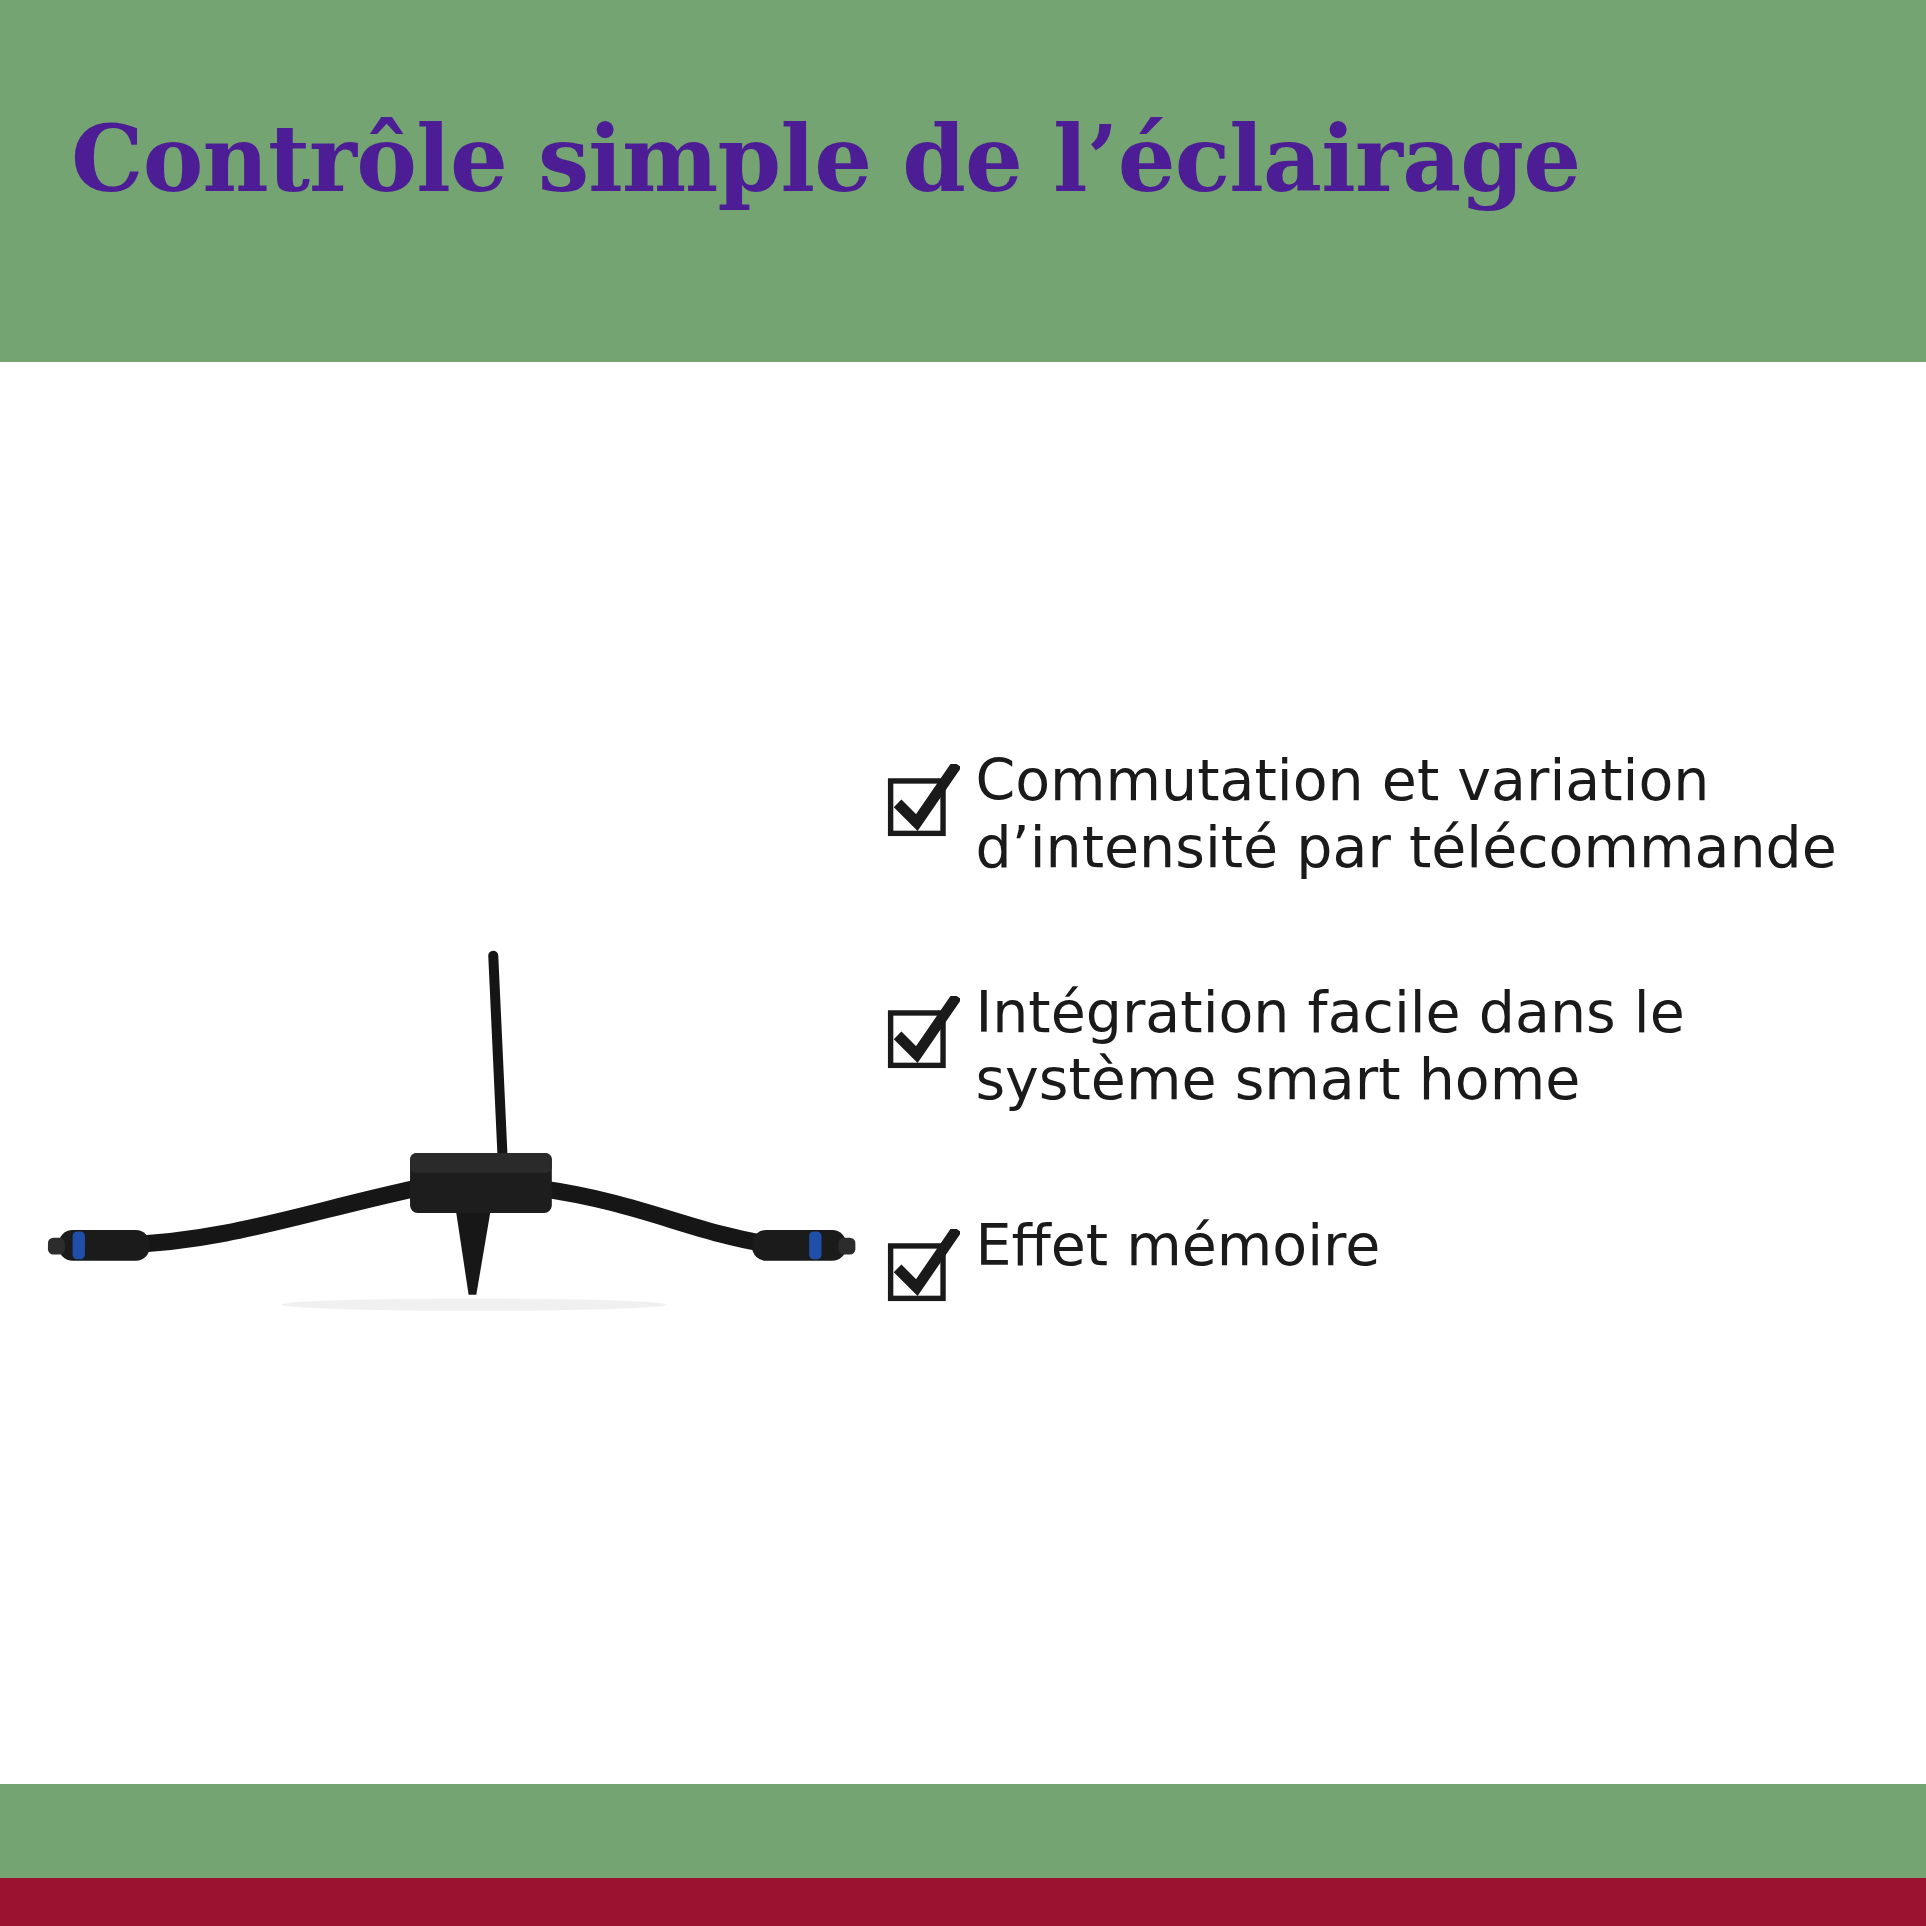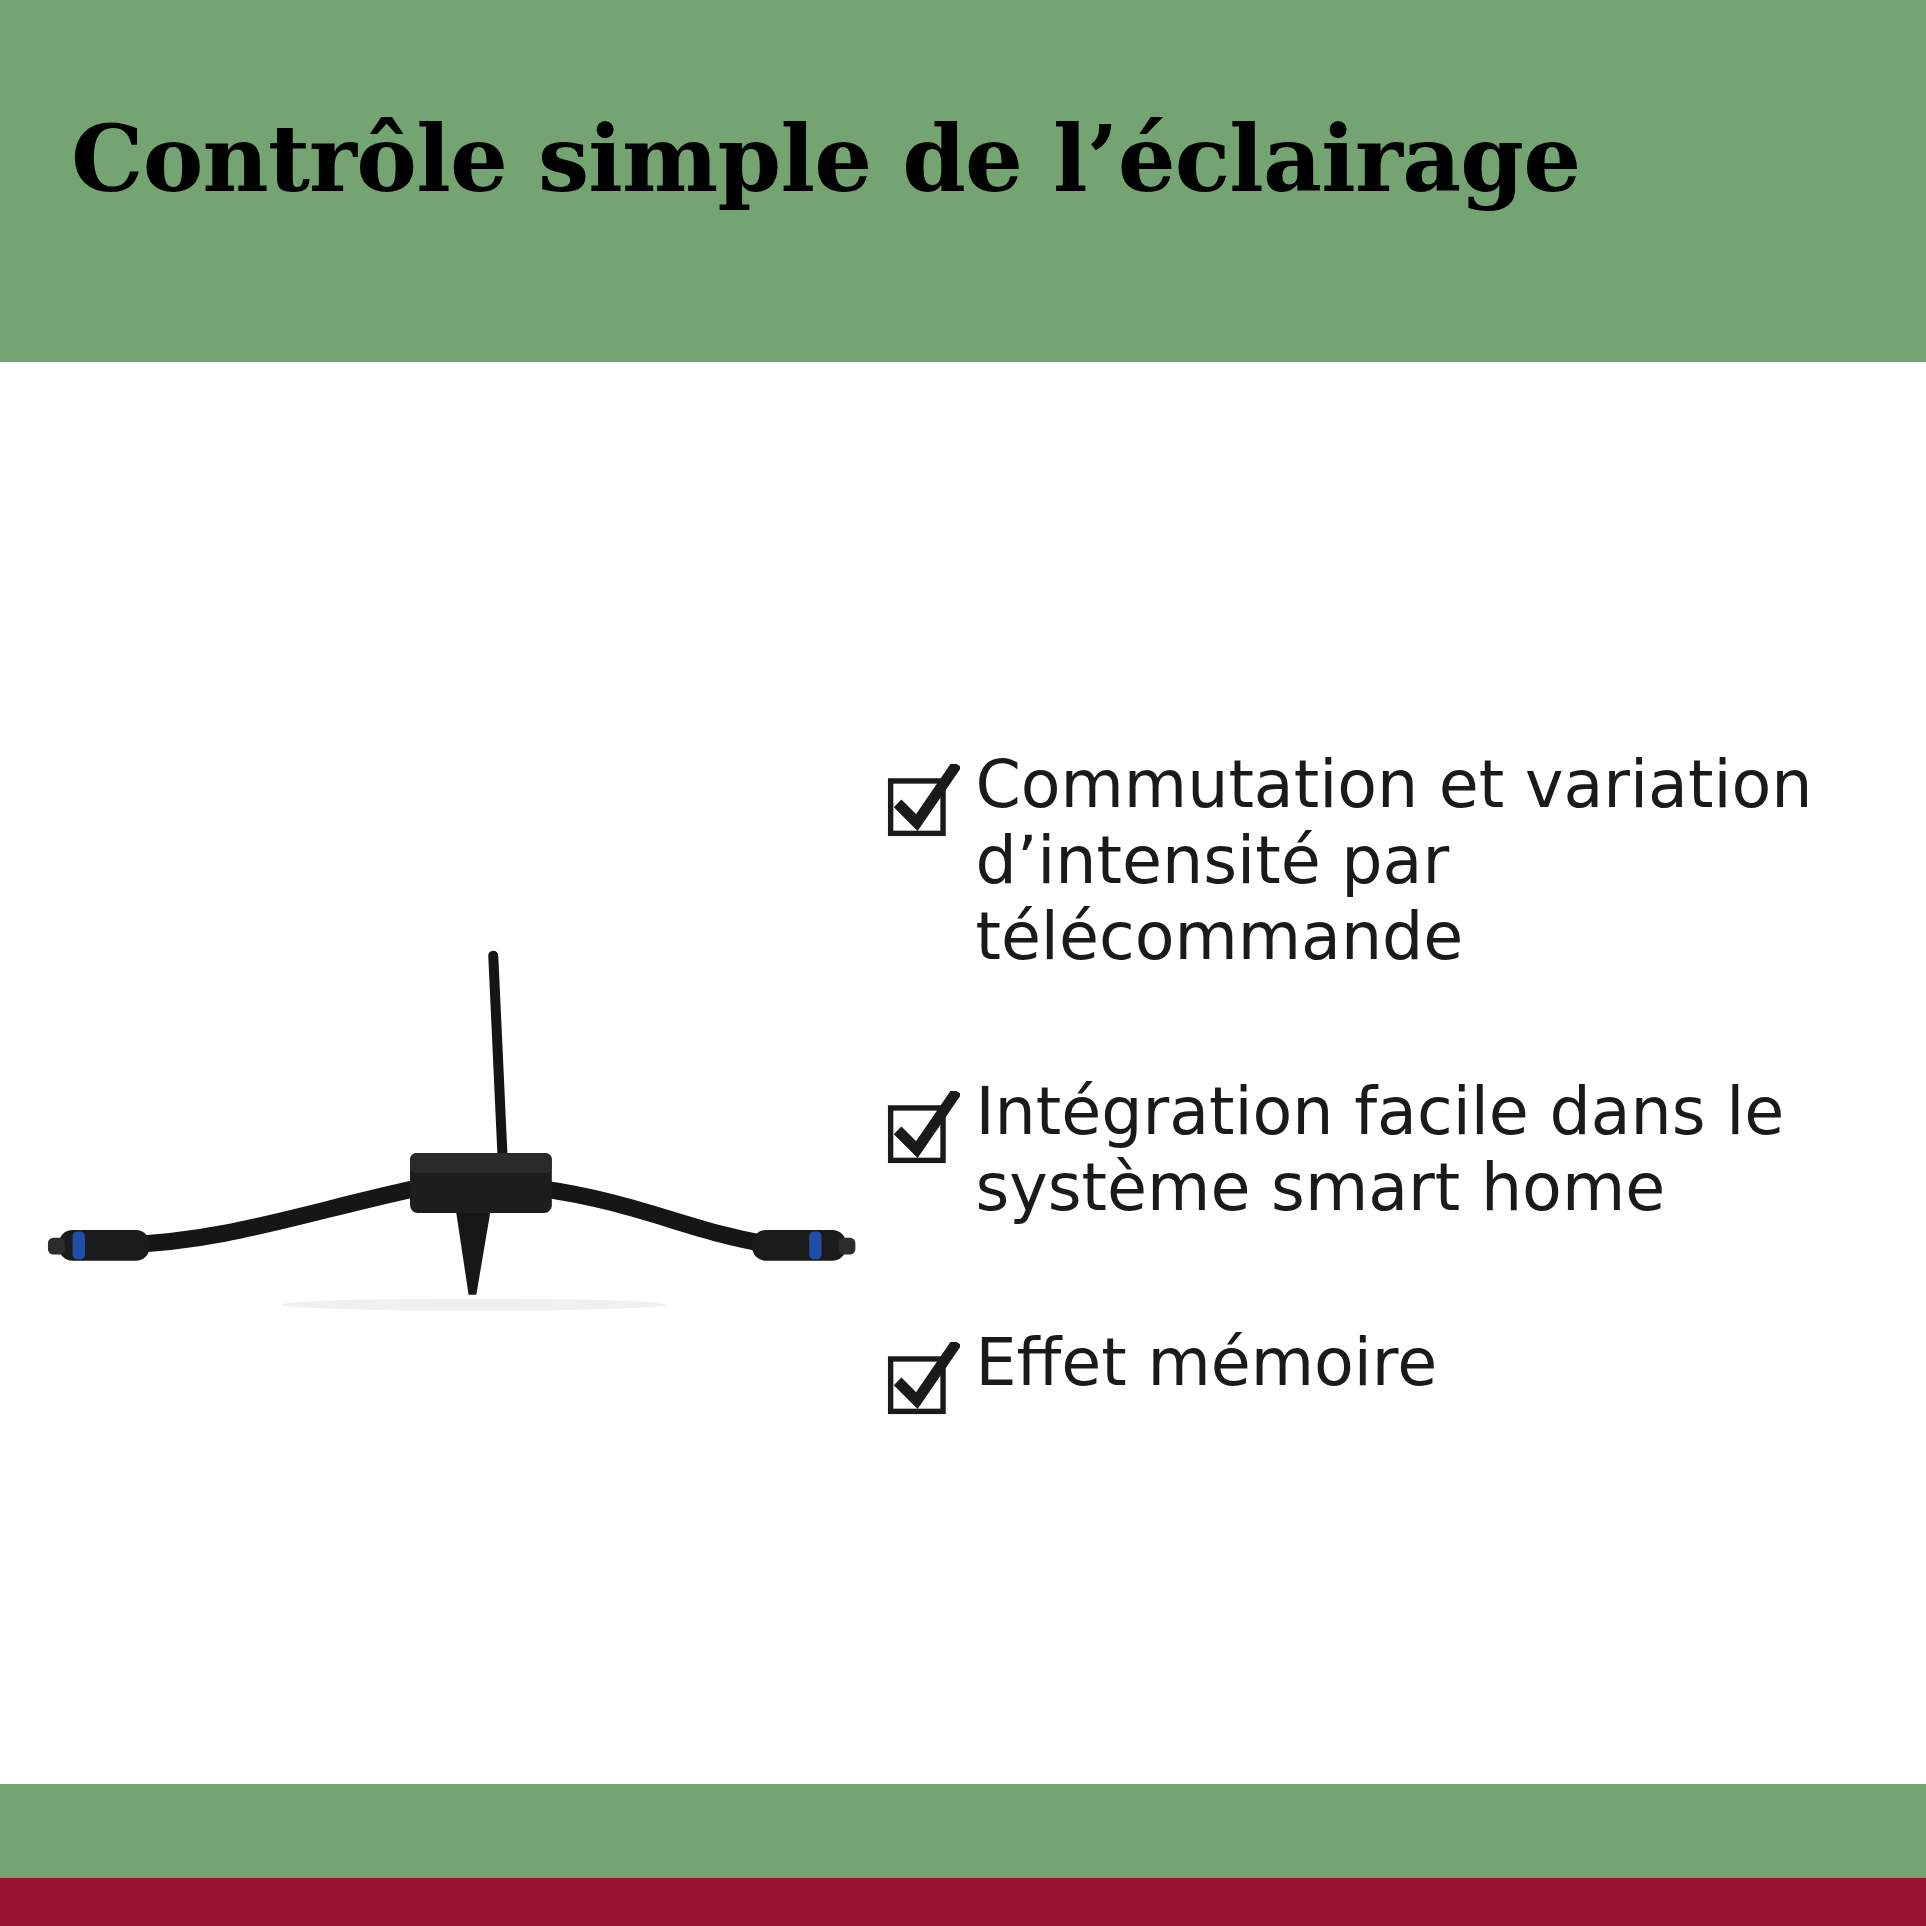--- a/index.html
+++ b/index.html
@@ -29,7 +29,7 @@
     position: absolute;
     left: 71px;
     top: 114px;
-    color: #000000;
+    color: #4c1d95;
     font-family: "DejaVu Serif", serif;
     font-weight: bold;
     font-size: 91px;

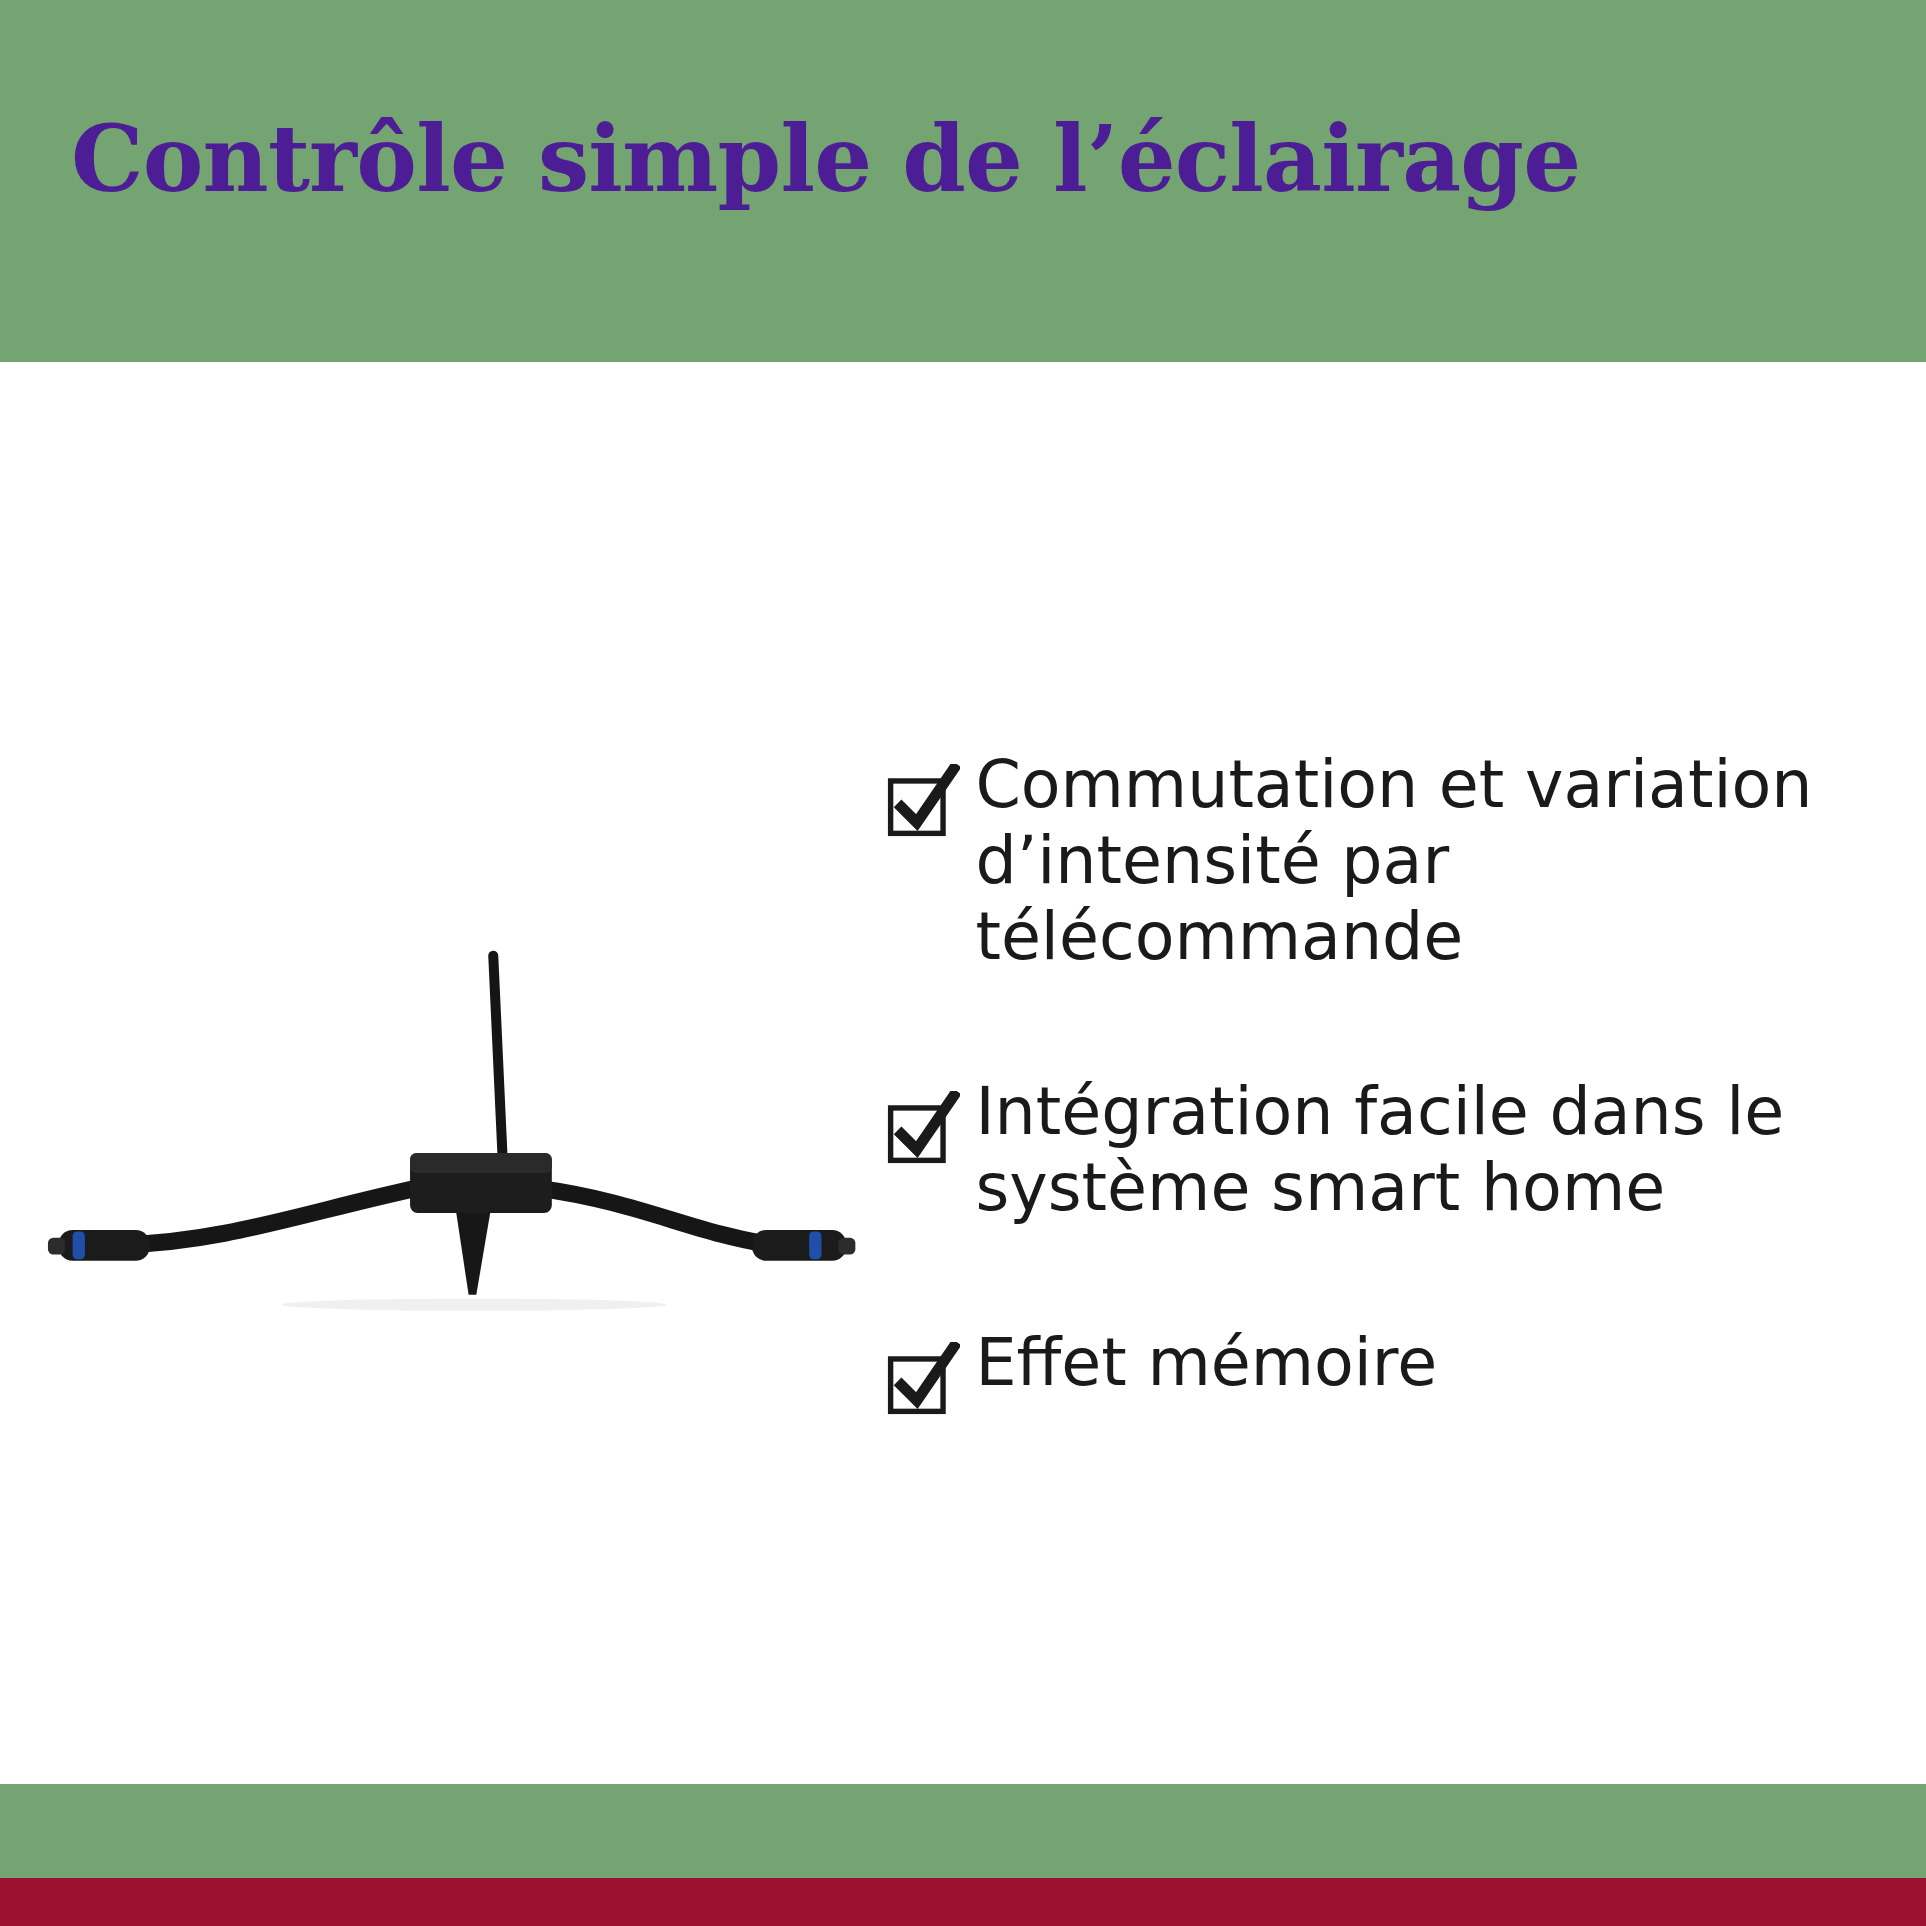--- a/index.html
+++ b/index.html
@@ -105,7 +105,7 @@
   }
   .feature-text {
     font-family: "DejaVu Sans", sans-serif;
-    font-size: 65px;
+    font-size: 57px;
     line-height: 1.17;
     color: #1a1a1a;
     max-width: 948px;

